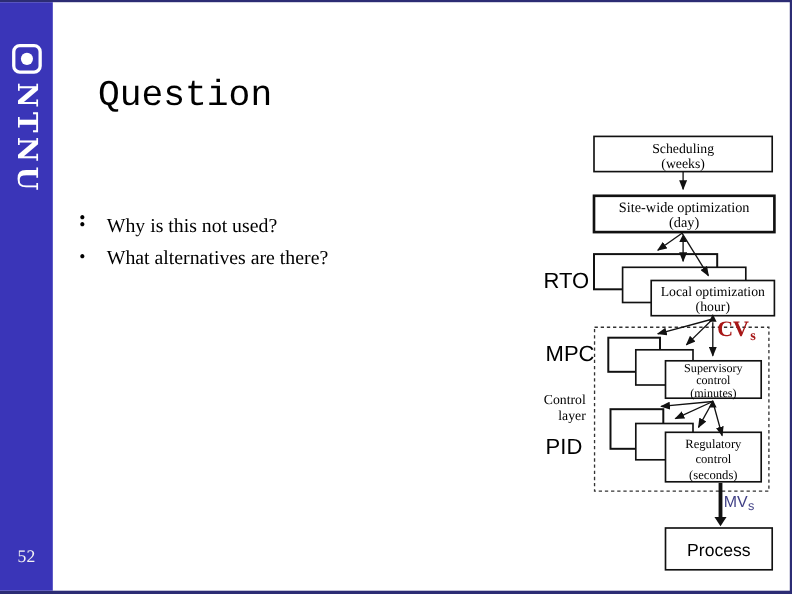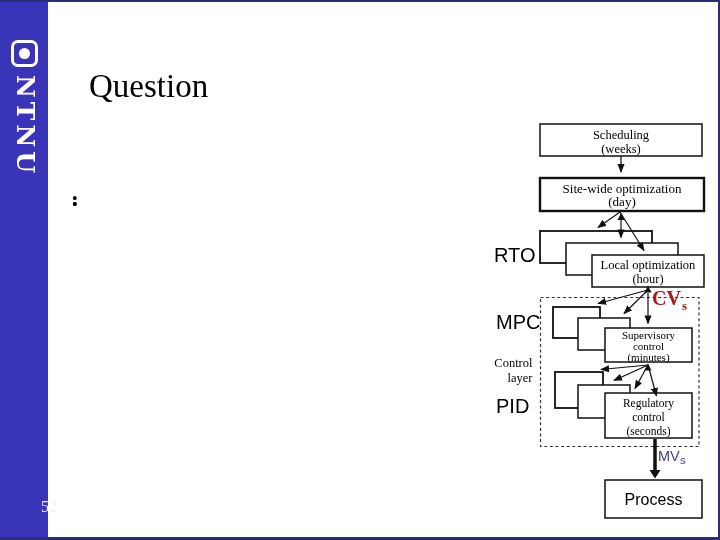--- a/index.html
+++ b/index.html
@@ -20,7 +20,7 @@
     letter-spacing:4px;color:#ffffff;
   }
   .page-num{position:absolute;left:16px;top:496px;font-size:16px;color:#f2f2f2;margin-left:25px;}
-  .title{position:absolute;left:89px;top:68px;font-size:33px;color:#000;}
+  .title{position:absolute;left:89px;top:68px;font-size:33px;color:#000;font-family:Liberation Mono, monospace;}
   .bullets{position:absolute;left:70px;top:188px;width:406px;font-size:18px;line-height:23px;color:#000;}
   .bullet-item{position:relative;padding-left:27px;margin:0 0 6px 0;}
   .bullet-marker{position:absolute;left:2px;top:-1px;font-size:16px;}

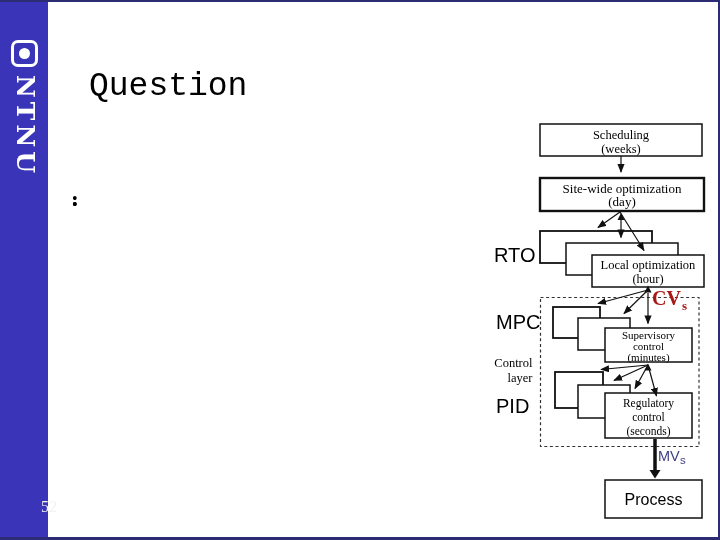--- a/index.html
+++ b/index.html
@@ -54,6 +54,7 @@
     </div>
     <div class="bullet-item">
       <span class="bullet-marker">•</span>
+      <span>Why is this not used?</span>
     </div>
     <div class="bullet-item">
       <span class="bullet-marker">•</span>

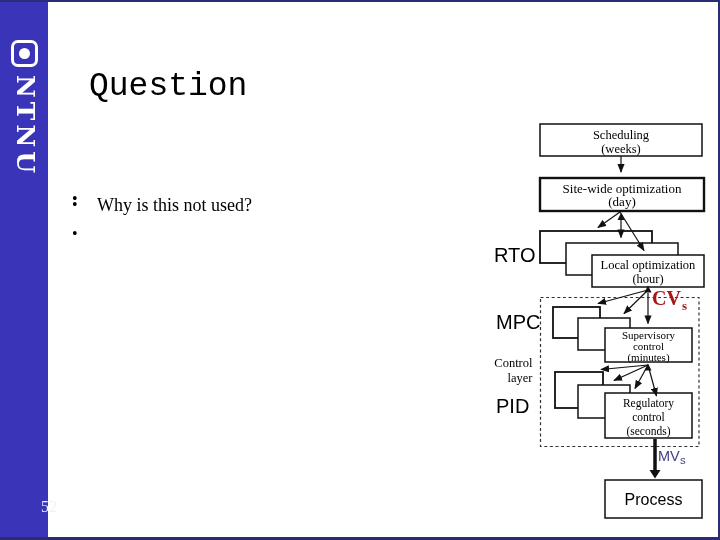--- a/index.html
+++ b/index.html
@@ -58,6 +58,7 @@
     </div>
     <div class="bullet-item">
       <span class="bullet-marker">•</span>
+      <span>What alternatives are there?</span>
     </div>
   </div>
 

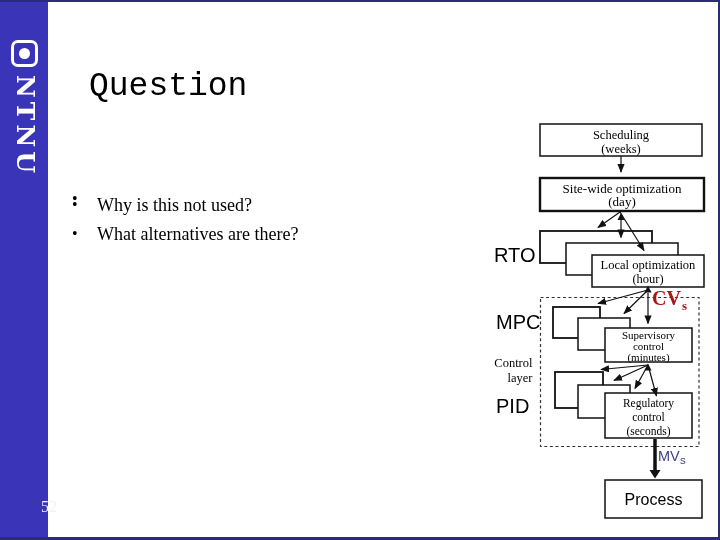--- a/index.html
+++ b/index.html
@@ -19,7 +19,7 @@
     font-family:"DejaVu Serif",serif;font-weight:bold;font-size:25px;
     letter-spacing:4px;color:#ffffff;
   }
-  .page-num{position:absolute;left:16px;top:496px;font-size:16px;color:#f2f2f2;margin-left:25px;}
+  .page-num{position:absolute;left:16px;top:496px;font-size:16px;color:#f2f2f2;}
   .title{position:absolute;left:89px;top:68px;font-size:33px;color:#000;font-family:Liberation Mono, monospace;}
   .bullets{position:absolute;left:70px;top:188px;width:406px;font-size:18px;line-height:23px;color:#000;}
   .bullet-item{position:relative;padding-left:27px;margin:0 0 6px 0;}

